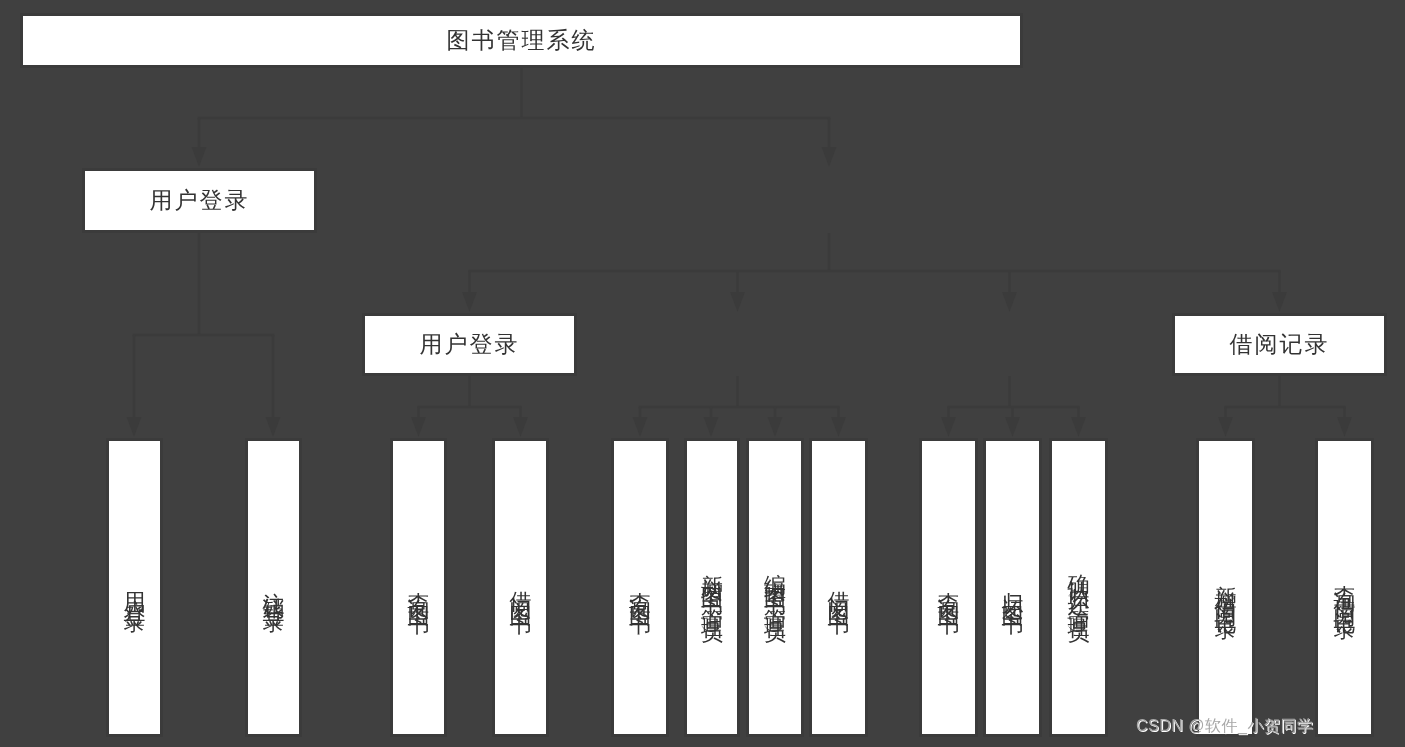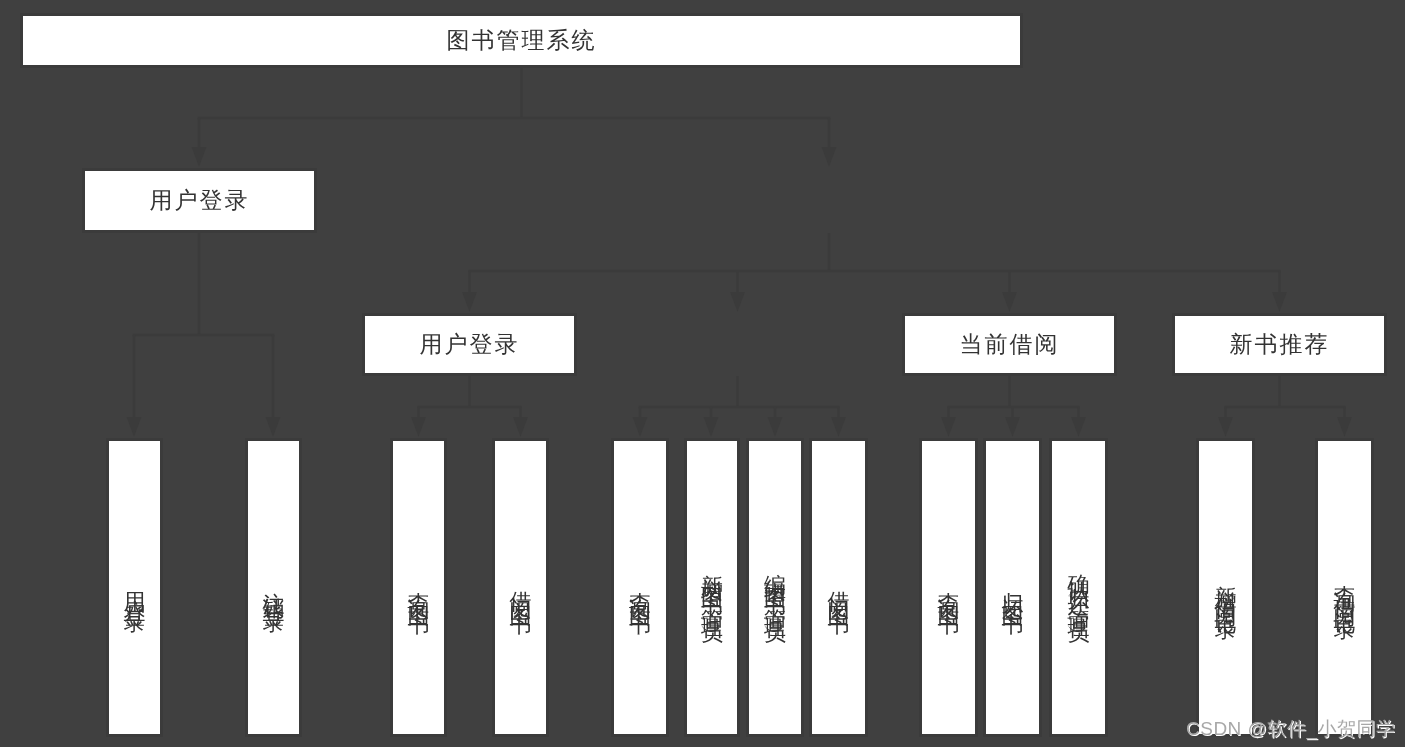--- a/index.html
+++ b/index.html
@@ -117,9 +117,6 @@
   <div class="box h" style="left:362px;top:313px;width:215px;height:63px">
     <span>用户登录</span>
   </div>
-  <div class="box h" style="left:902px;top:313px;width:215px;height:63px">
-    <span>当前借阅</span>
-  </div>
   <div class="box h" style="left:1172px;top:313px;width:215px;height:63px">
     <span>新书推荐</span>
   </div>

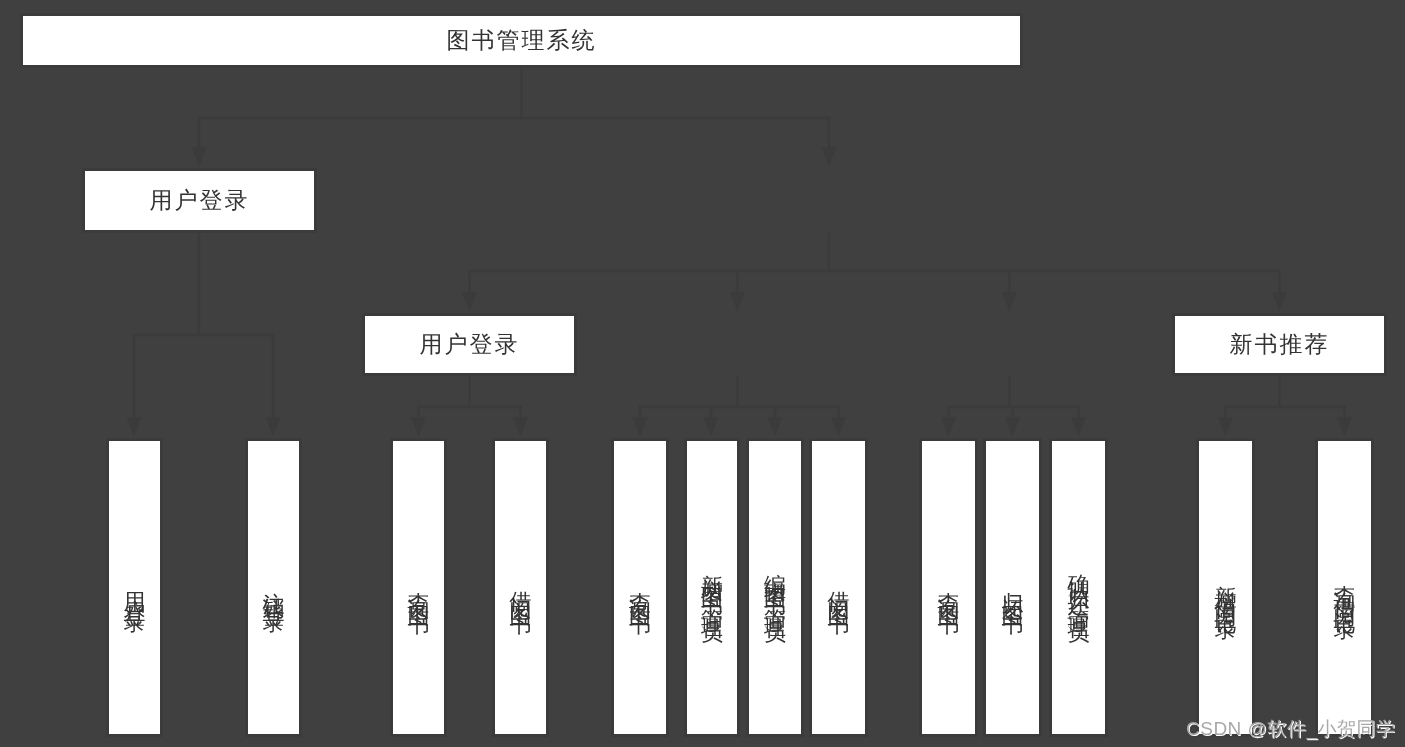--- a/index.html
+++ b/index.html
@@ -118,7 +118,7 @@
     <span>用户登录</span>
   </div>
   <div class="box h" style="left:1172px;top:313px;width:215px;height:63px">
-    <span>新书推荐</span>
+    <span>借阅记录</span>
   </div>
 
   <div class="box v" style="left:106px;top:438px;width:57px;height:299px">

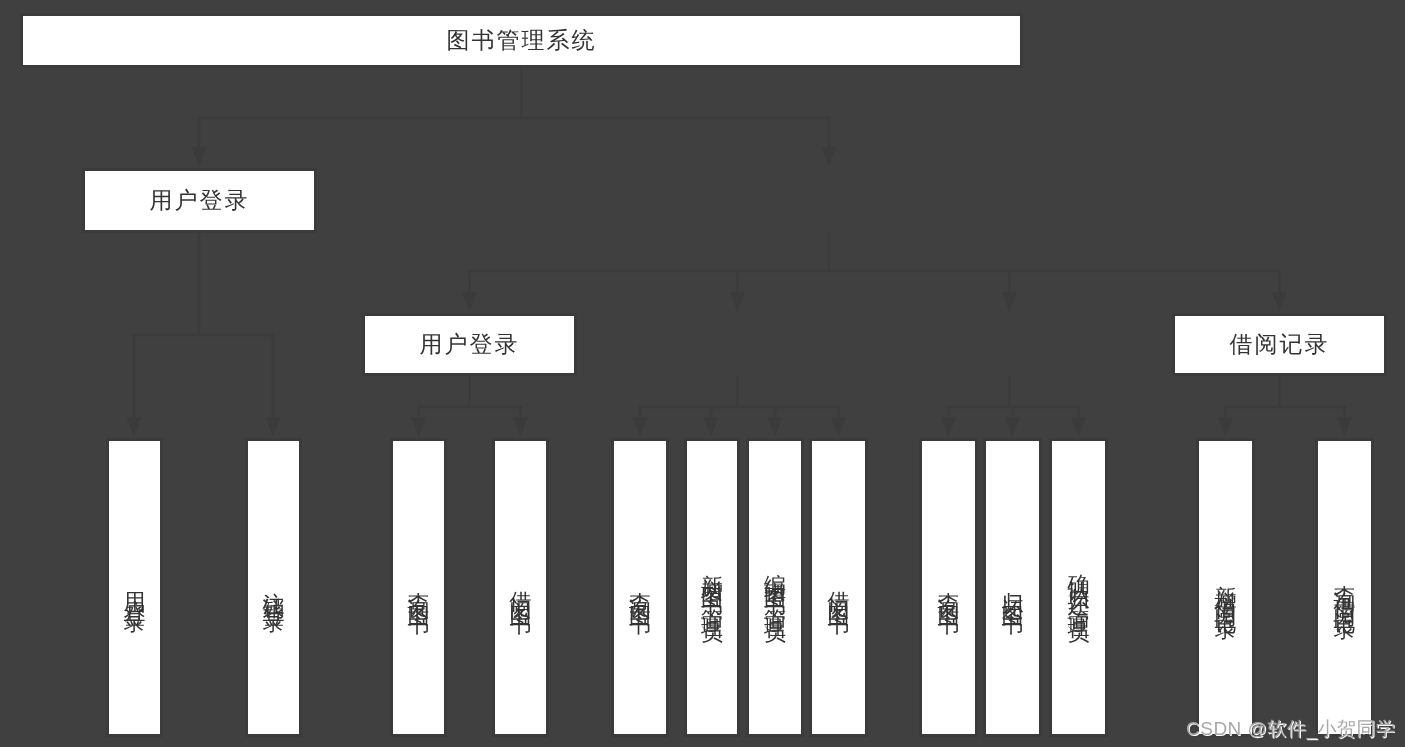--- a/index.html
+++ b/index.html
@@ -37,9 +37,9 @@
   }
   #watermark{
     position:absolute;
-    left:1186px;top:716px;
+    left:1136px;top:716px;
     z-index:3;
-    font-size:19px;
+    font-size:16px;
     color:#a8a8a8;
     text-shadow:1px 1px 0 #ffffff;
     white-space:nowrap;

